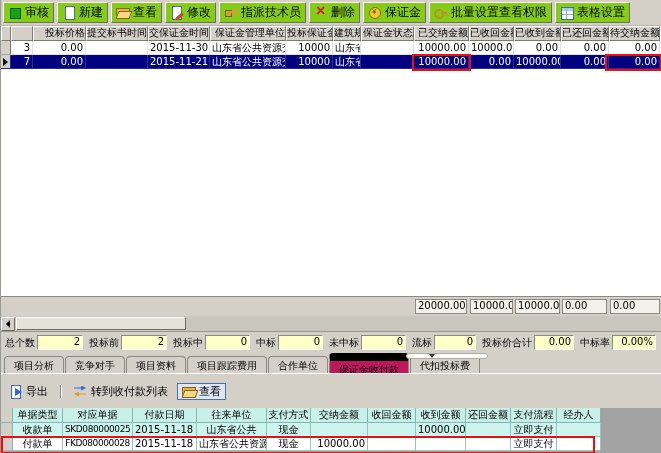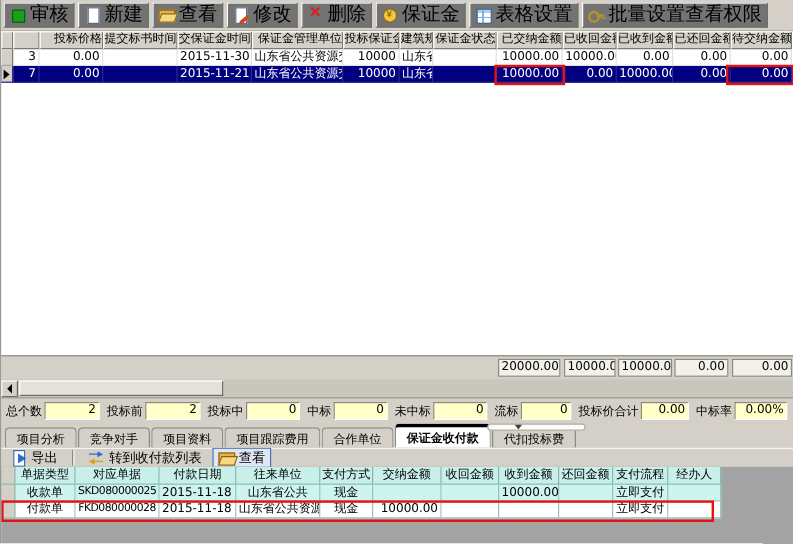--- a/index.html
+++ b/index.html
@@ -12,8 +12,8 @@
   }
   
   .toolbar{height:26px;flex:none;display:flex;align-items:center;gap:3px;padding:2px 2px 3px;background:#d4d0c8;border-bottom:1px solid #b8b4ac}
-  .tbtn{display:flex;align-items:center;height:21px;padding:0 4px;background:#737373;
-    border:1px solid;border-color:#ffffff #6e6e66 #6e6e66 #ffffff;font-size:16px;white-space:nowrap;cursor:default}
+  .tbtn{display:flex;align-items:center;height:21px;padding:0 4px;background:#84cc16;
+    border:1px solid;border-color:#ffffff #6e6e66 #6e6e66 #ffffff;font-size:12px;white-space:nowrap;cursor:default}
   .tbtn .lbl{overflow:hidden;white-space:nowrap}
   
   .ic{position:relative;display:inline-block;width:14px;height:13px;flex:none;margin-right:3px}

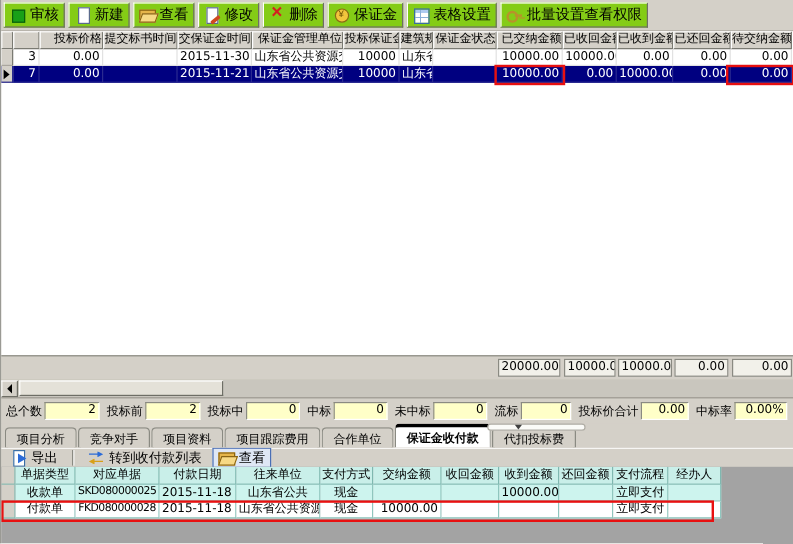--- a/index.html
+++ b/index.html
@@ -126,6 +126,10 @@
       <span class="lbl">修改</span>
     </button>
     <button class="tbtn">
+      <span class="ic ic-assign"></span>
+      <span class="lbl">指派技术员</span>
+    </button>
+    <button class="tbtn">
       <span class="ic ic-del"></span>
       <span class="lbl">删除</span>
     </button>

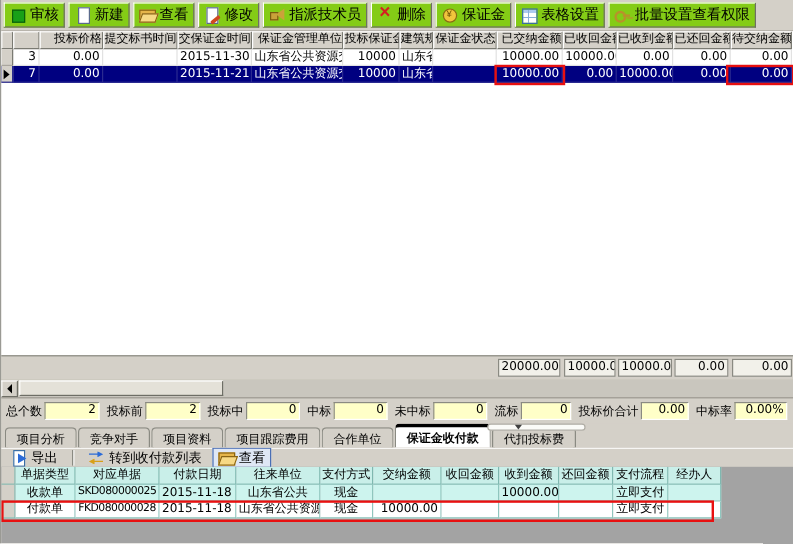--- a/index.html
+++ b/index.html
@@ -138,12 +138,12 @@
       <span class="lbl">保证金</span>
     </button>
     <button class="tbtn">
+      <span class="ic ic-key"></span>
+      <span class="lbl">批量设置查看权限</span>
+    </button>
+    <button class="tbtn">
       <span class="ic ic-table"></span>
       <span class="lbl">表格设置</span>
-    </button>
-    <button class="tbtn">
-      <span class="ic ic-key"></span>
-      <span class="lbl">批量设置查看权限</span>
     </button>
   </div>
 

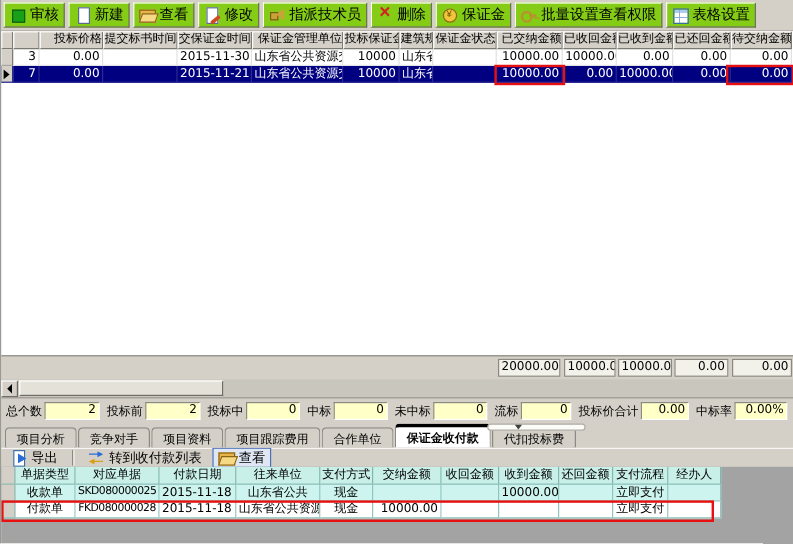--- a/index.html
+++ b/index.html
@@ -61,7 +61,7 @@
   
   .totals{height:20px;flex:none;position:relative;background:#d4d0c8;border-top:1px solid #8a8a82}
   .tbox{position:absolute;top:2px;height:15px;background:#f2f1ea;border:1px solid #8a8a82;
-        font-size:10px;line-height:12px;text-align:right;padding:0 2px;overflow:hidden}
+        font-size:10px;line-height:12px;text-align:left;padding:0 2px;overflow:hidden}
   
   .hscroll{height:15px;flex:none;display:flex;align-items:center;background:#c9c6be}
   .sb-btn{width:14px;height:14px;flex:none;background:#d4d0c8;border:1px solid;border-color:#fff #6e6e66 #6e6e66 #fff;

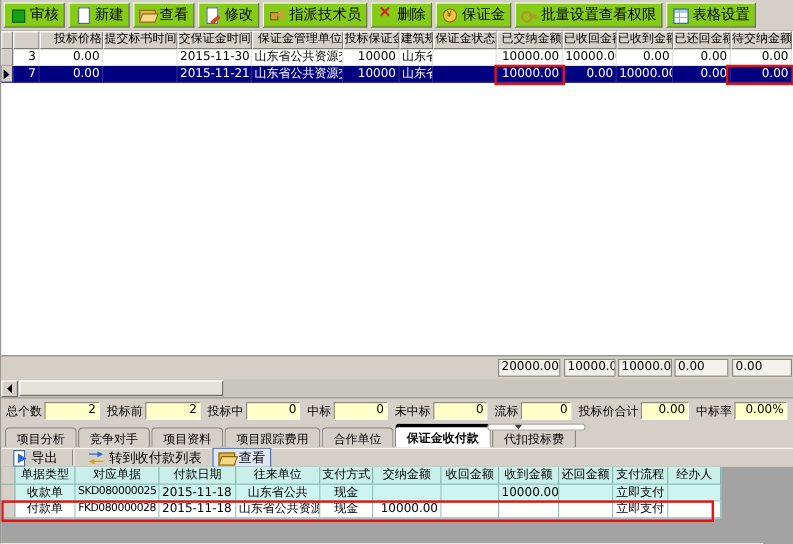--- a/index.html
+++ b/index.html
@@ -79,7 +79,7 @@
   .tabstrip{height:20px;flex:none;position:relative;display:flex;align-items:flex-end;padding-left:3px;background:#d4d0c8}
   .tab{flex:none;height:17px;padding:2px 9px 0;font-size:10px;background:#d4d0c8;white-space:nowrap;overflow:hidden;
        border:1px solid #8a8a82;border-bottom:none;border-radius:4px 4px 0 0;margin-right:1px}
-  .tab.active{border-top:3px solid #000000;height:20px;background:#ffffff;font-weight:bold}
+  .tab.active{border-top:8px solid #000000;height:20px;background:#be185d;font-weight:normal}
   .splitter{position:absolute;top:0;left:405px;width:82px;height:6px;background:#fbfbf8;border:1px solid #b0ada5;
             border-radius:3px;display:flex;align-items:center;padding-left:22px}
   .chev{width:0;height:0;border-left:3px solid transparent;border-right:3px solid transparent;border-top:4px solid #404040}

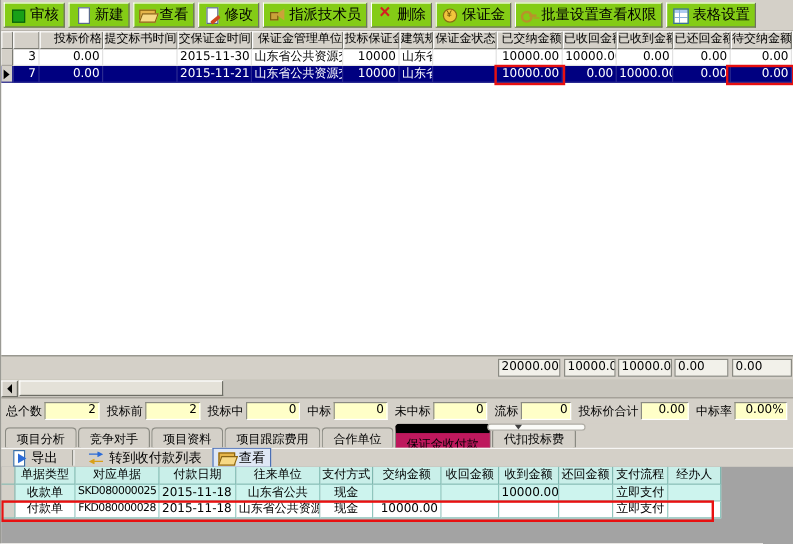--- a/index.html
+++ b/index.html
@@ -84,7 +84,7 @@
             border-radius:3px;display:flex;align-items:center;padding-left:22px}
   .chev{width:0;height:0;border-left:3px solid transparent;border-right:3px solid transparent;border-top:4px solid #404040}
   
-  .subbar{height:16px;flex:none;display:flex;align-items:center;gap:4px;padding-left:3px;background:#d4d0c8;border-top:1px solid #fff}
+  .subbar{height:35px;flex:none;display:flex;align-items:center;gap:4px;padding-left:3px;background:#d4d0c8;border-top:1px solid #fff}
   .sbtn{display:flex;align-items:center;height:17px;padding:0 4px;background:transparent;border:1px solid transparent;
         font-size:11px;white-space:nowrap;cursor:default}
   .sbtn.pressed{border:1px solid #4a6fb5;background:#dfe7f5}

